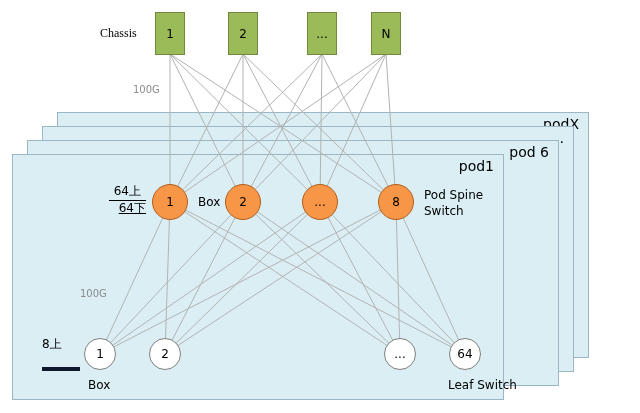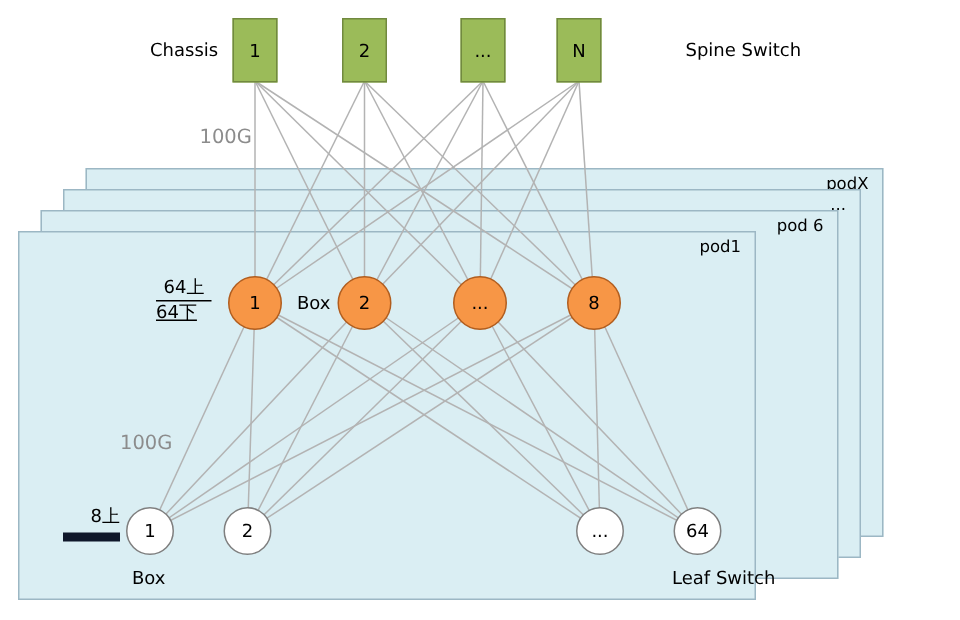--- a/index.html
+++ b/index.html
@@ -104,7 +104,7 @@
     <span>N</span>
   </div>
 
-  <div class="lbl" style="left:100px;top:26px;">Chassis</div>
+  <div class="lbl" style="left:100px;top:26px;font-family:Liberation Serif, serif;">Chassis</div>
   <div class="lbl" style="left:457px;top:26px;">Spine Switch</div>
   <div class="lbl lbl-gray" style="left:133px;top:84px;">100G</div>
 

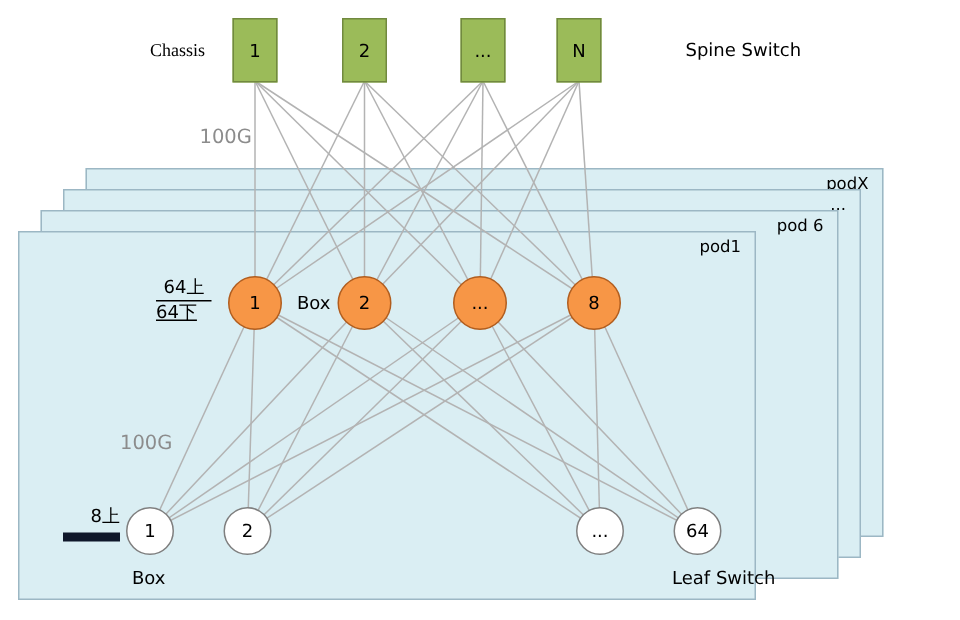--- a/index.html
+++ b/index.html
@@ -105,7 +105,6 @@
   </div>
 
   <div class="lbl" style="left:100px;top:26px;font-family:Liberation Serif, serif;">Chassis</div>
-  <div class="lbl" style="left:457px;top:26px;">Spine Switch</div>
   <div class="lbl lbl-gray" style="left:133px;top:84px;">100G</div>
 
   <div class="fraction">

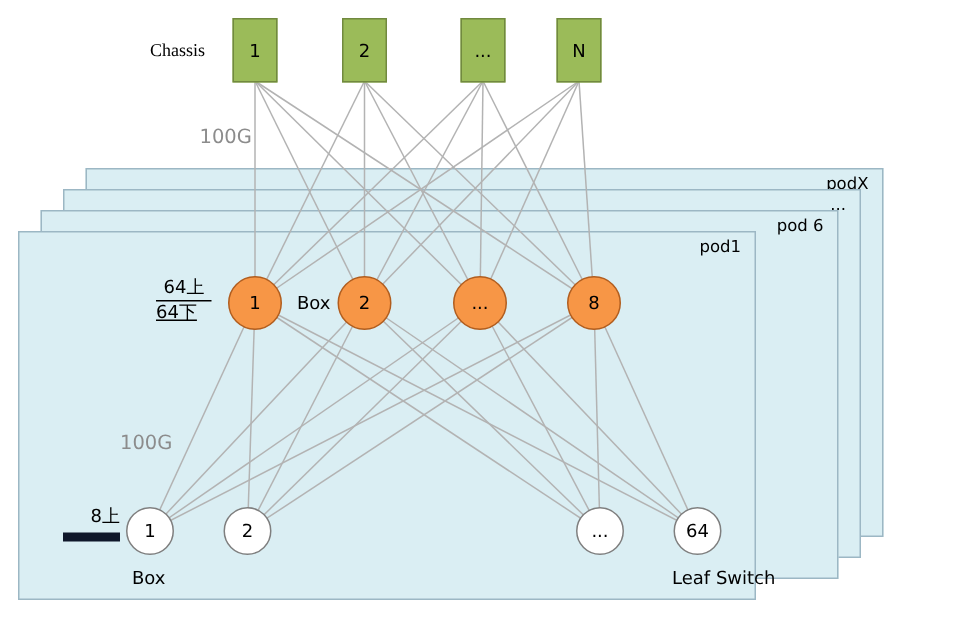--- a/index.html
+++ b/index.html
@@ -31,7 +31,7 @@
     display:flex;align-items:center;justify-content:center;font-size:12px;top:338px;
   }
   .lbl{position:absolute;white-space:nowrap;}
-  .lbl-gray{color:#8c8c8c;font-size:13px;}
+  .lbl-gray{color:#8c8c8c;font-size:10px;}
   .fraction{position:absolute;left:104px;top:184px;width:42px;text-align:left;line-height:1.25;}
   .fraction .top{display:inline-block;border-bottom:1px solid #000;padding:0 5px 1px 5px;}
   .fraction .bot{display:block;text-decoration:underline;}

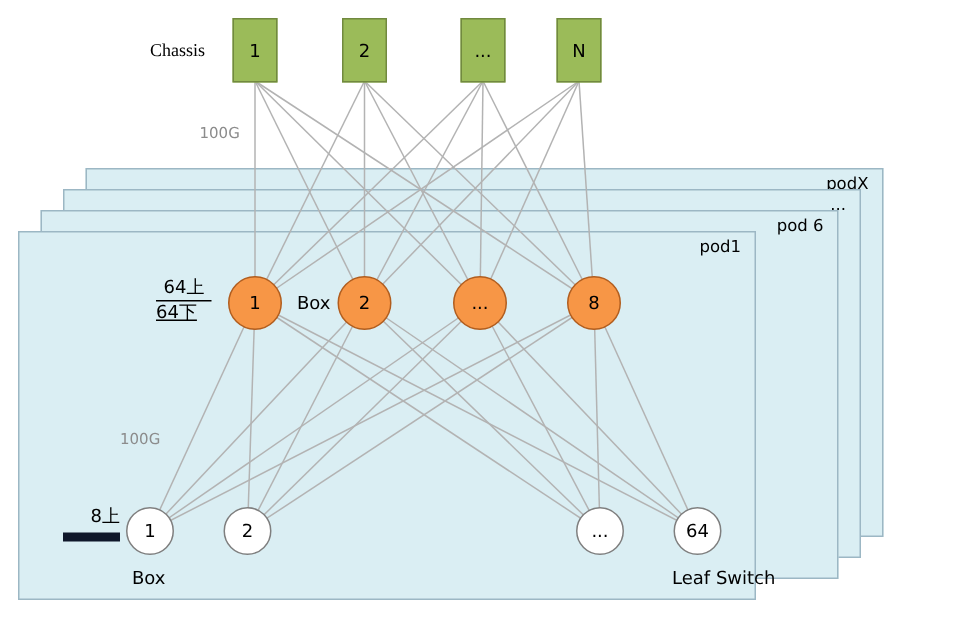--- a/index.html
+++ b/index.html
@@ -12,7 +12,7 @@
     position:absolute;background:#daeef3;border:1px solid #9cb7c4;box-sizing:border-box;
   }
   .pod-label{
-    position:absolute;right:9px;top:3px;font-size:11px;color:#000;white-space:nowrap;
+    position:absolute;right:9px;top:3px;font-size:14px;color:#000;white-space:nowrap;
   }
   #wires{position:absolute;left:0;top:0;pointer-events:none;}
   .spine-box{

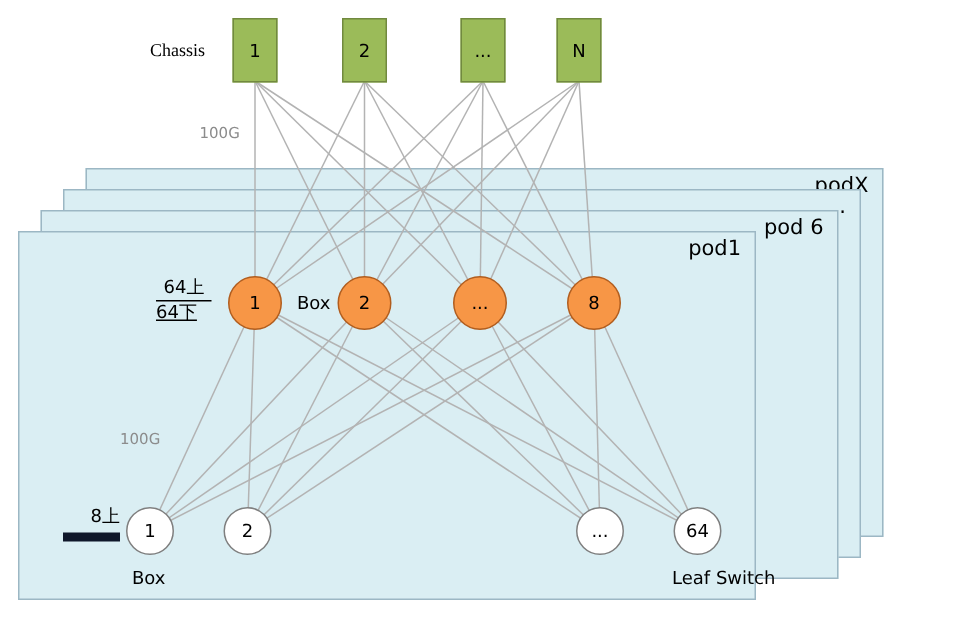--- a/index.html
+++ b/index.html
@@ -32,7 +32,7 @@
   }
   .lbl{position:absolute;white-space:nowrap;}
   .lbl-gray{color:#8c8c8c;font-size:10px;}
-  .fraction{position:absolute;left:104px;top:184px;width:42px;text-align:left;line-height:1.25;}
+  .fraction{position:absolute;left:104px;top:184px;width:42px;text-align:right;line-height:1.25;}
   .fraction .top{display:inline-block;border-bottom:1px solid #000;padding:0 5px 1px 5px;}
   .fraction .bot{display:block;text-decoration:underline;}
   .uplink-underline{display:inline-block;width:38px;text-align:right;border-bottom:6px solid #0f172a;padding-bottom:2px;}

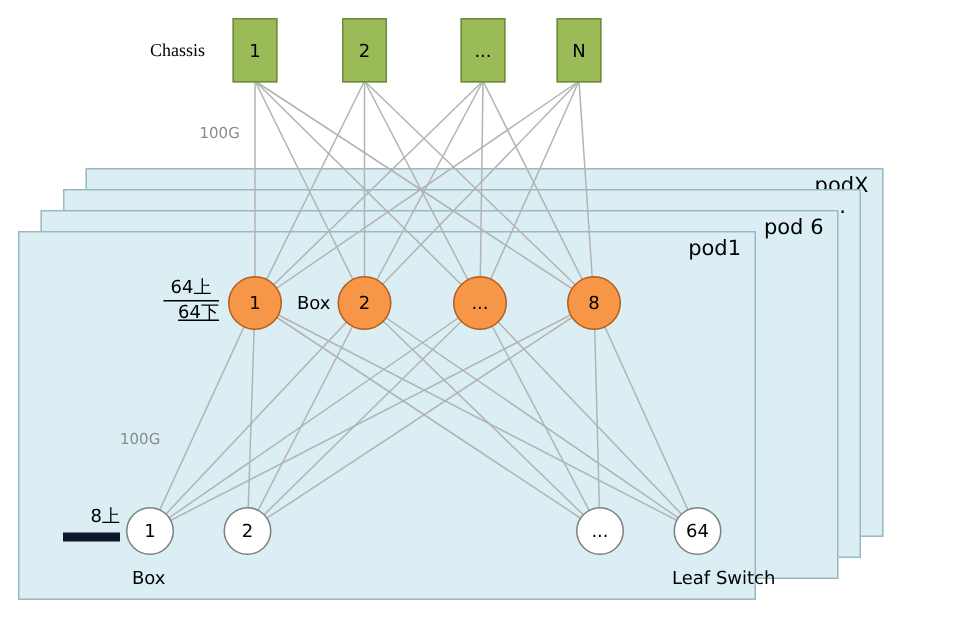--- a/index.html
+++ b/index.html
@@ -126,6 +126,7 @@
   </div>
 
   <div class="lbl" style="left:198px;top:195px;">Box</div>
+  <div class="pod-spine-title">Pod Spine Switch</div>
 
   <div class="lbl lbl-gray" style="left:80px;top:288px;">100G</div>
 

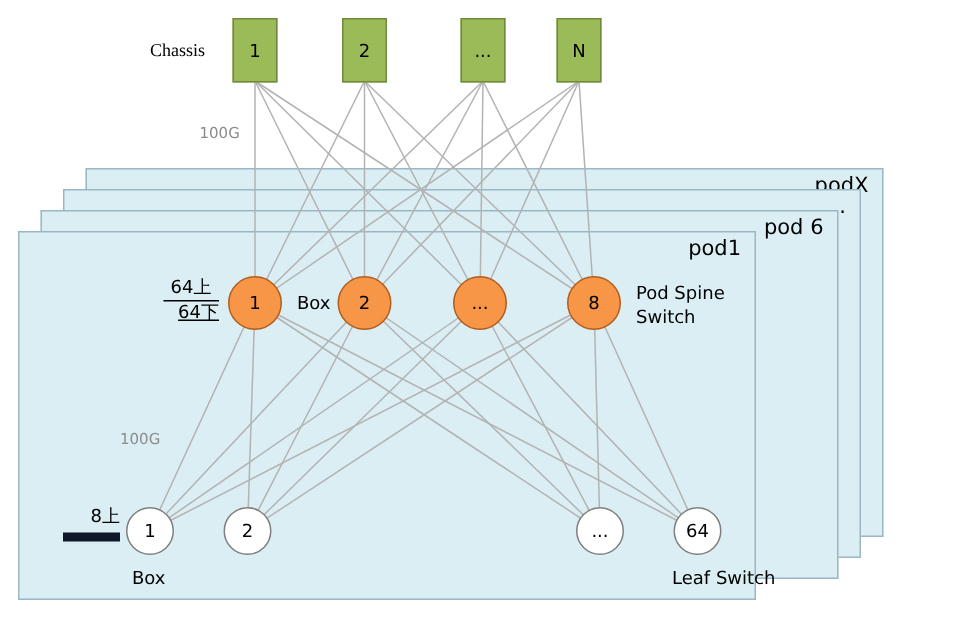--- a/index.html
+++ b/index.html
@@ -35,7 +35,7 @@
   .fraction{position:absolute;left:104px;top:184px;width:42px;text-align:right;line-height:1.25;}
   .fraction .top{display:inline-block;border-bottom:1px solid #000;padding:0 5px 1px 5px;}
   .fraction .bot{display:block;text-decoration:underline;}
-  .uplink-underline{display:inline-block;width:38px;text-align:right;border-bottom:6px solid #0f172a;padding-bottom:2px;}
+  .uplink-underline{display:inline-block;width:38px;text-align:left;border-bottom:4px solid #0f172a;padding-bottom:14px;}
   .pod-spine-title{position:absolute;left:424px;top:188px;width:70px;line-height:1.3;white-space:normal;}
 </style>
 </head>

